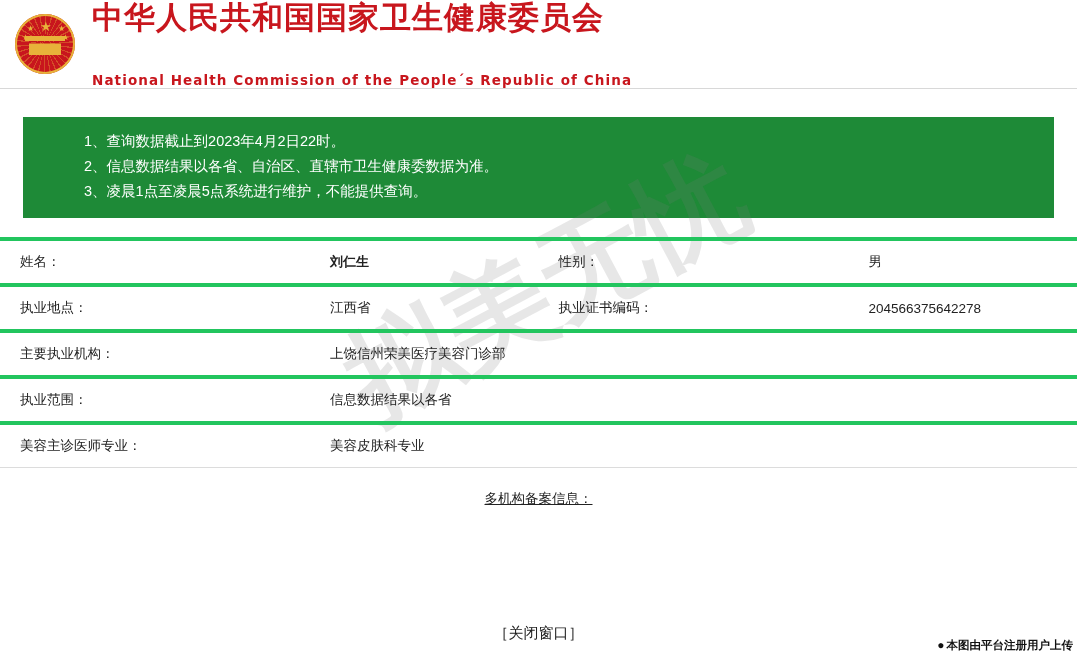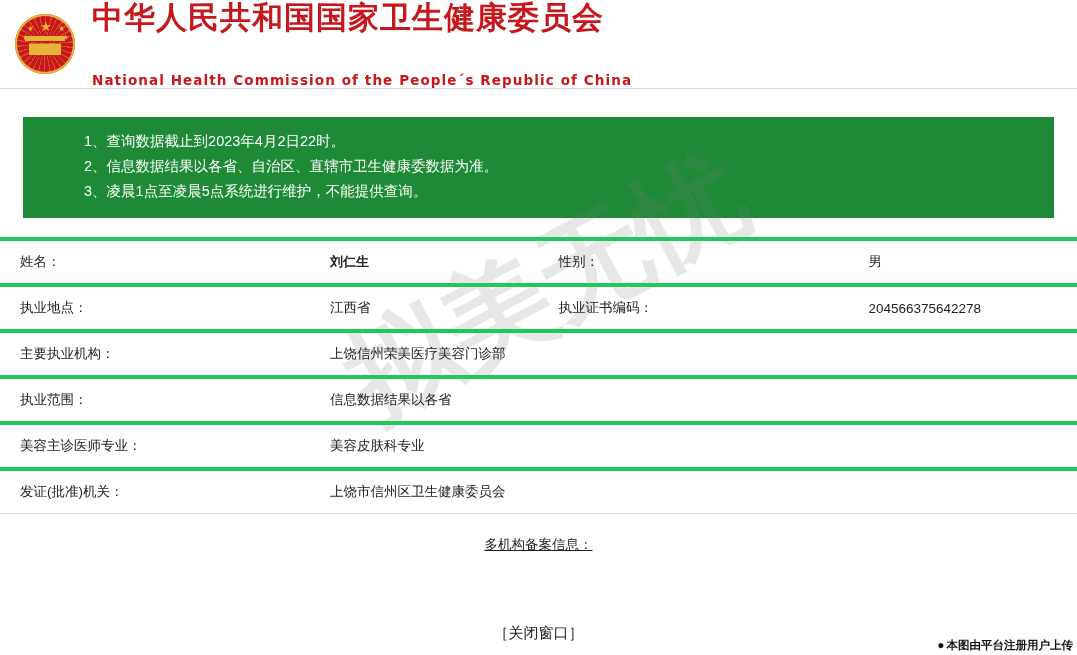--- a/index.html
+++ b/index.html
@@ -284,10 +284,6 @@
         <td class="label">美容主诊医师专业：</td>
         <td class="value" colspan="3">美容皮肤科专业</td>
       </tr>
-      <tr>
-        <td class="label">发证(批准)机关：</td>
-        <td class="value" colspan="3">上饶市信州区卫生健康委员会</td>
-      </tr>
     </tbody>
   </table>
   <div class="multi-title">多机构备案信息：</div>

